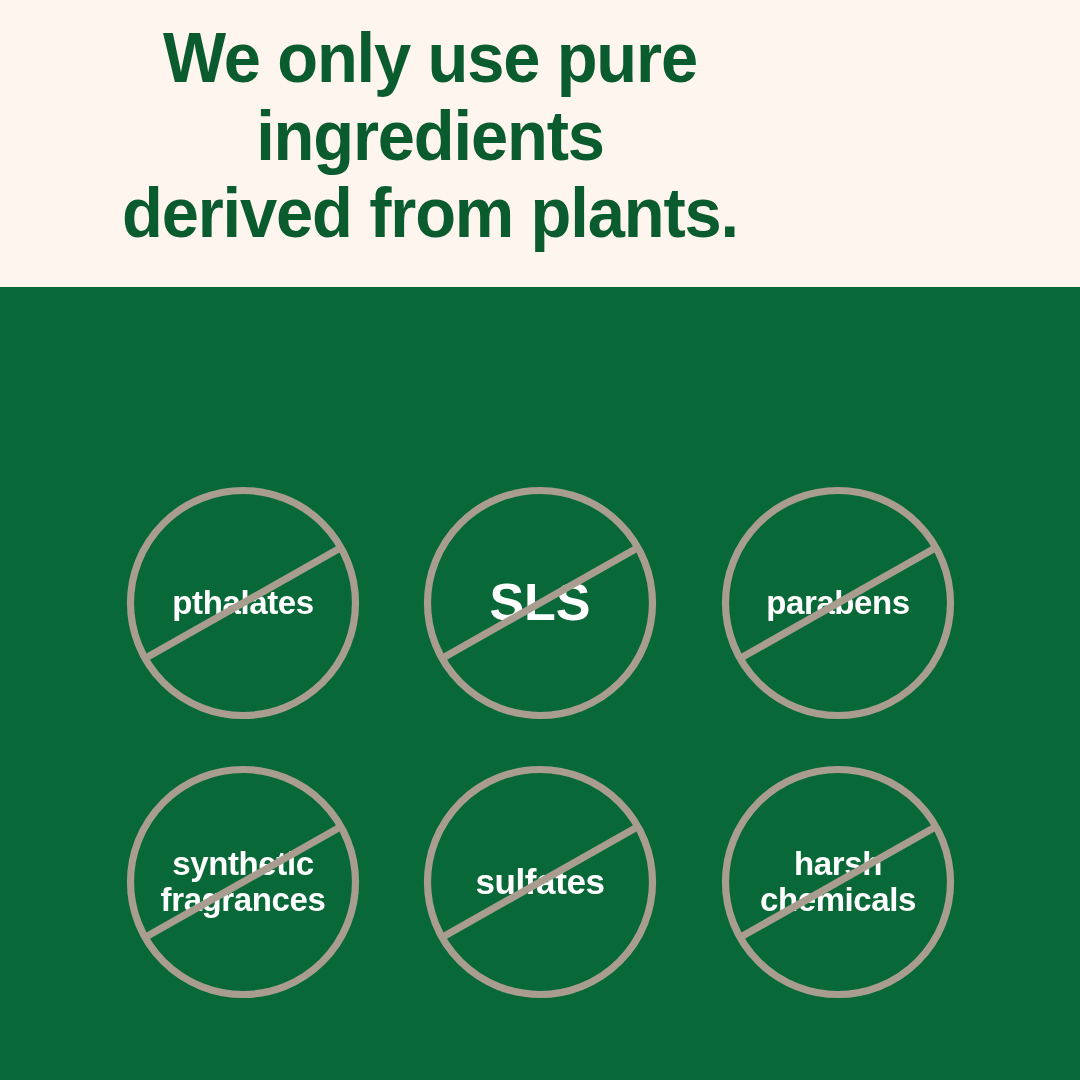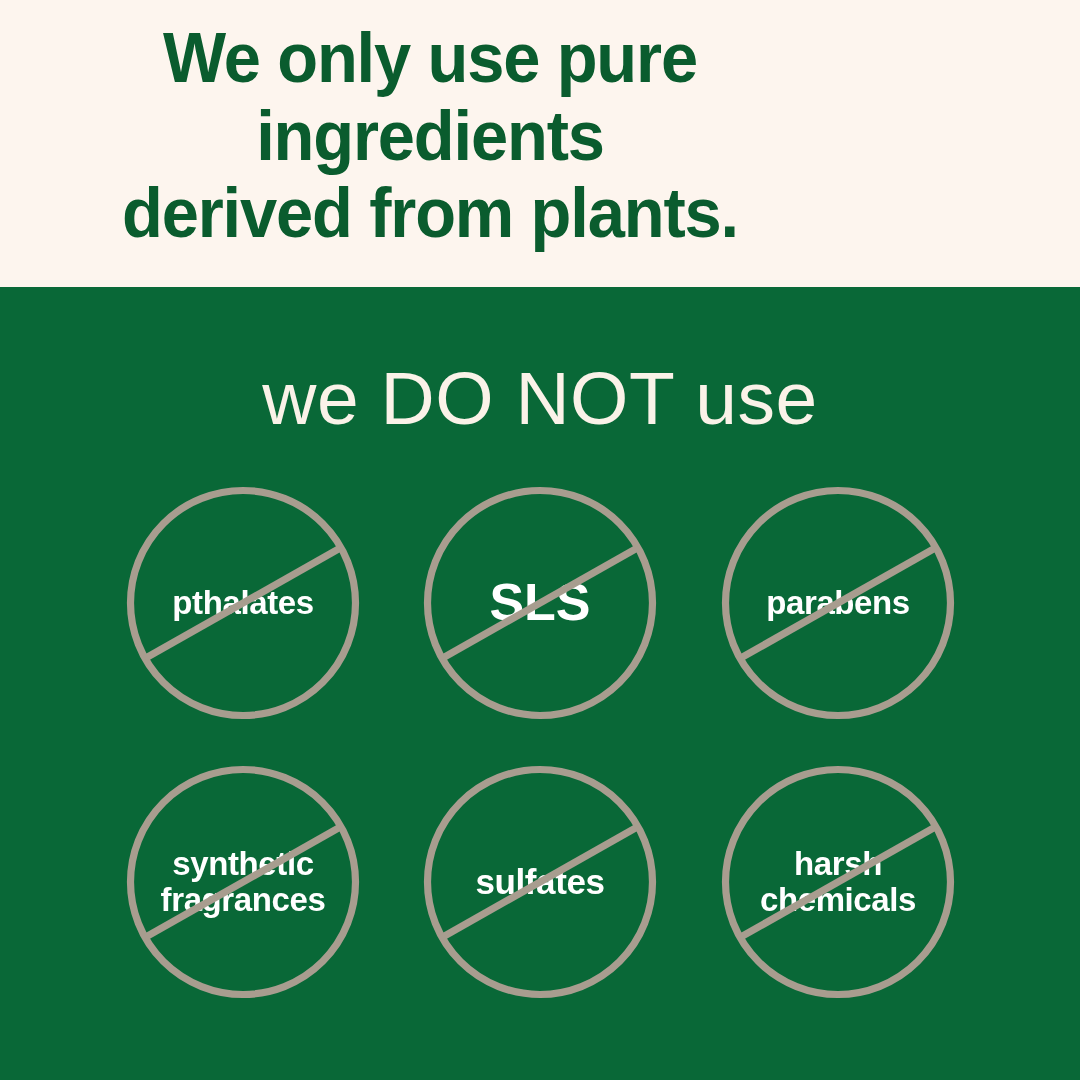--- a/index.html
+++ b/index.html
@@ -151,7 +151,6 @@
 
   <div class="green-panel">
 
-    <h2 class="subhead">we DO NOT use</h2>
 
     <div class="badge-grid" id="badge-grid">
         <div class="badge" style="left: 243px; top: 316px;">

